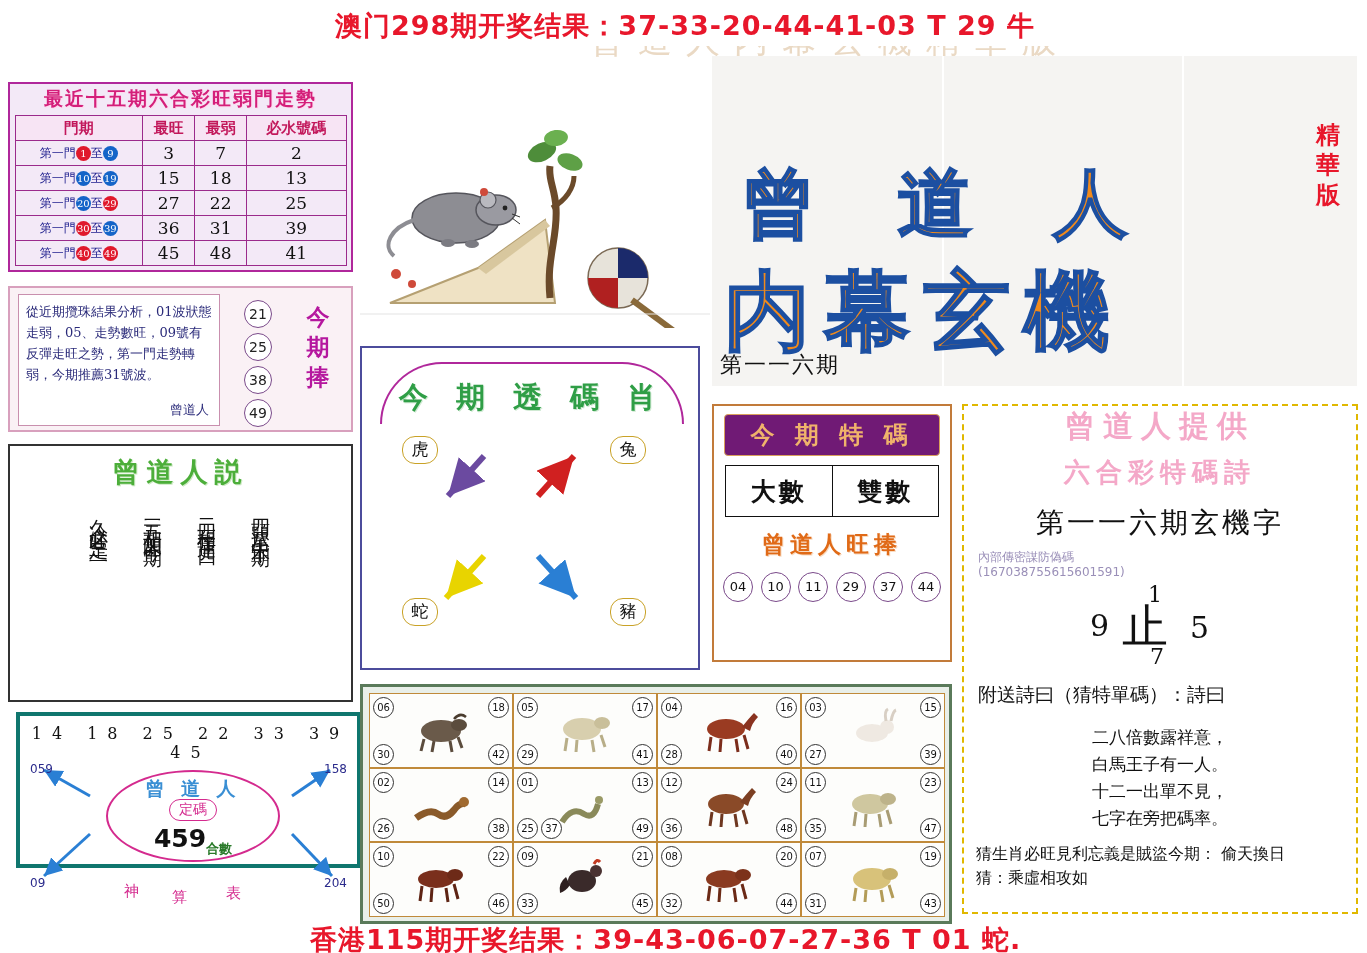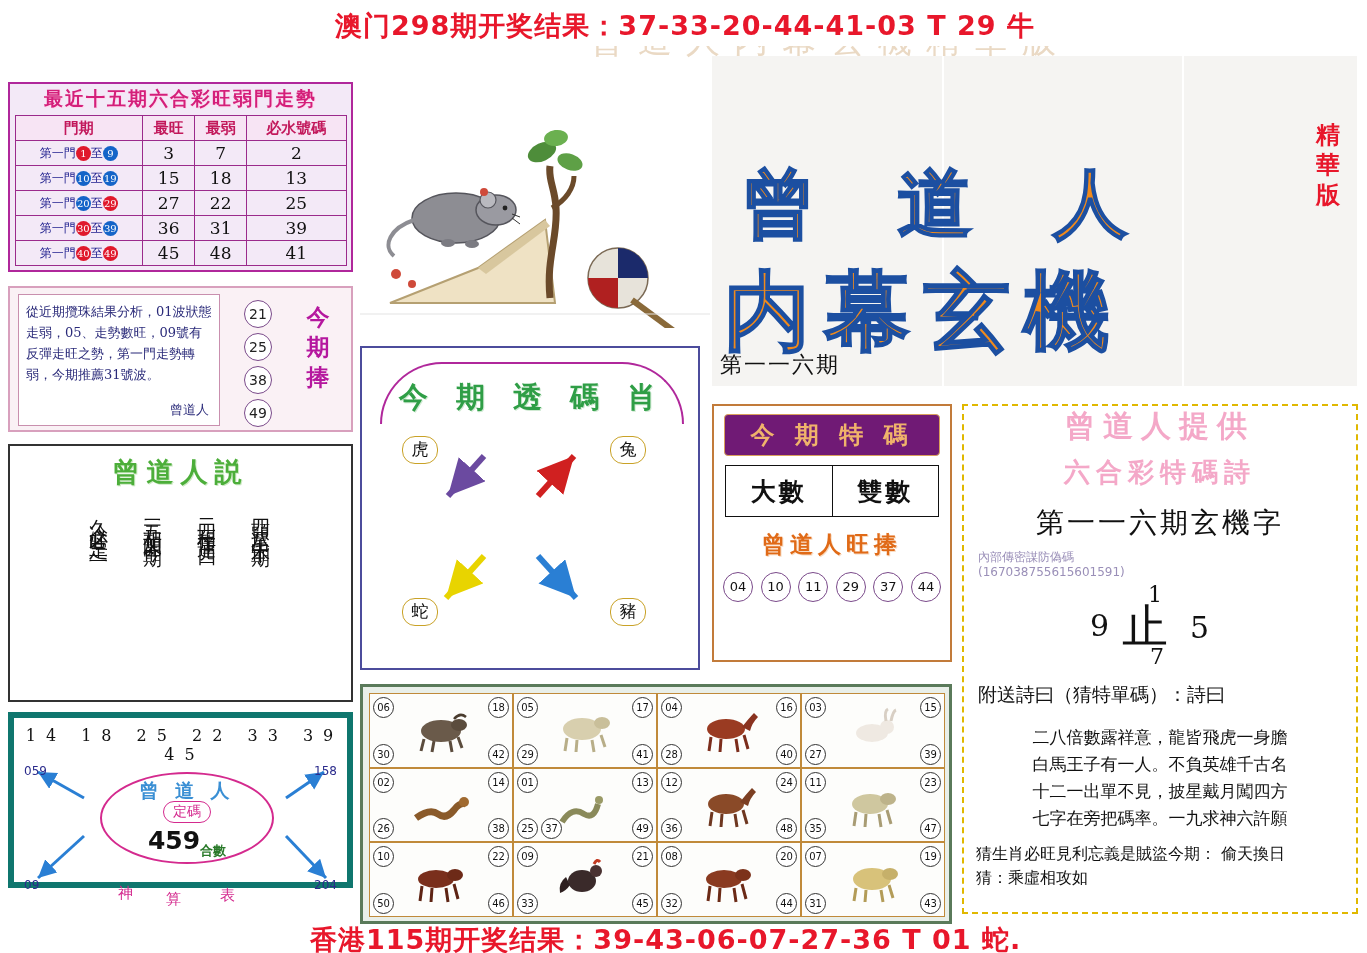--- a/index.html
+++ b/index.html
@@ -109,8 +109,8 @@
 
   
   #fan{
-    left:8px;top:712px;width:345px;height:176px;
-    background:#fff;border:6px solid #0f766e;box-sizing:border-box;
+    left:16px;top:712px;width:345px;height:156px;
+    background:#fff;border:4px solid #0f766e;box-sizing:border-box;
   }
   #fan .row{
     position:absolute;left:0;top:8px;width:341px;text-align:center;

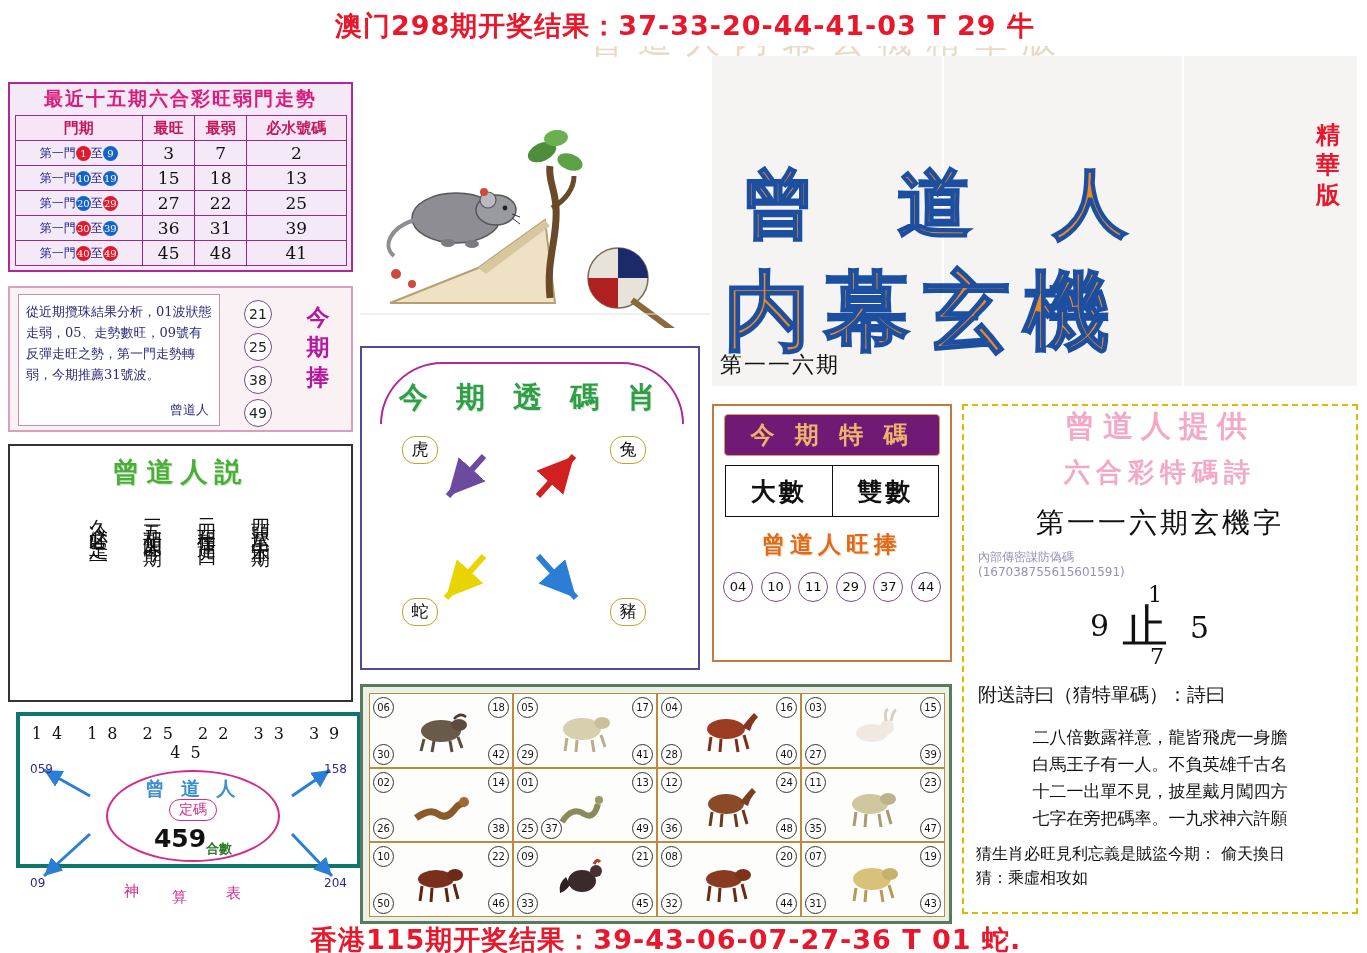--- a/index.html
+++ b/index.html
@@ -530,12 +530,6 @@
       <div>十二一出單不見，</div>
       <div>七字在旁把碼率。</div>
     </div>
-    <div>
-      <div>龍皆飛虎一身膽</div>
-      <div>不負英雄千古名</div>
-      <div>披星戴月闖四方</div>
-      <div>一九求神六許願</div>
-    </div>
   </div>
   <div class="foot">
     <div>猜生肖必旺見利忘義是賊盜今期：  偷天換日</div>

